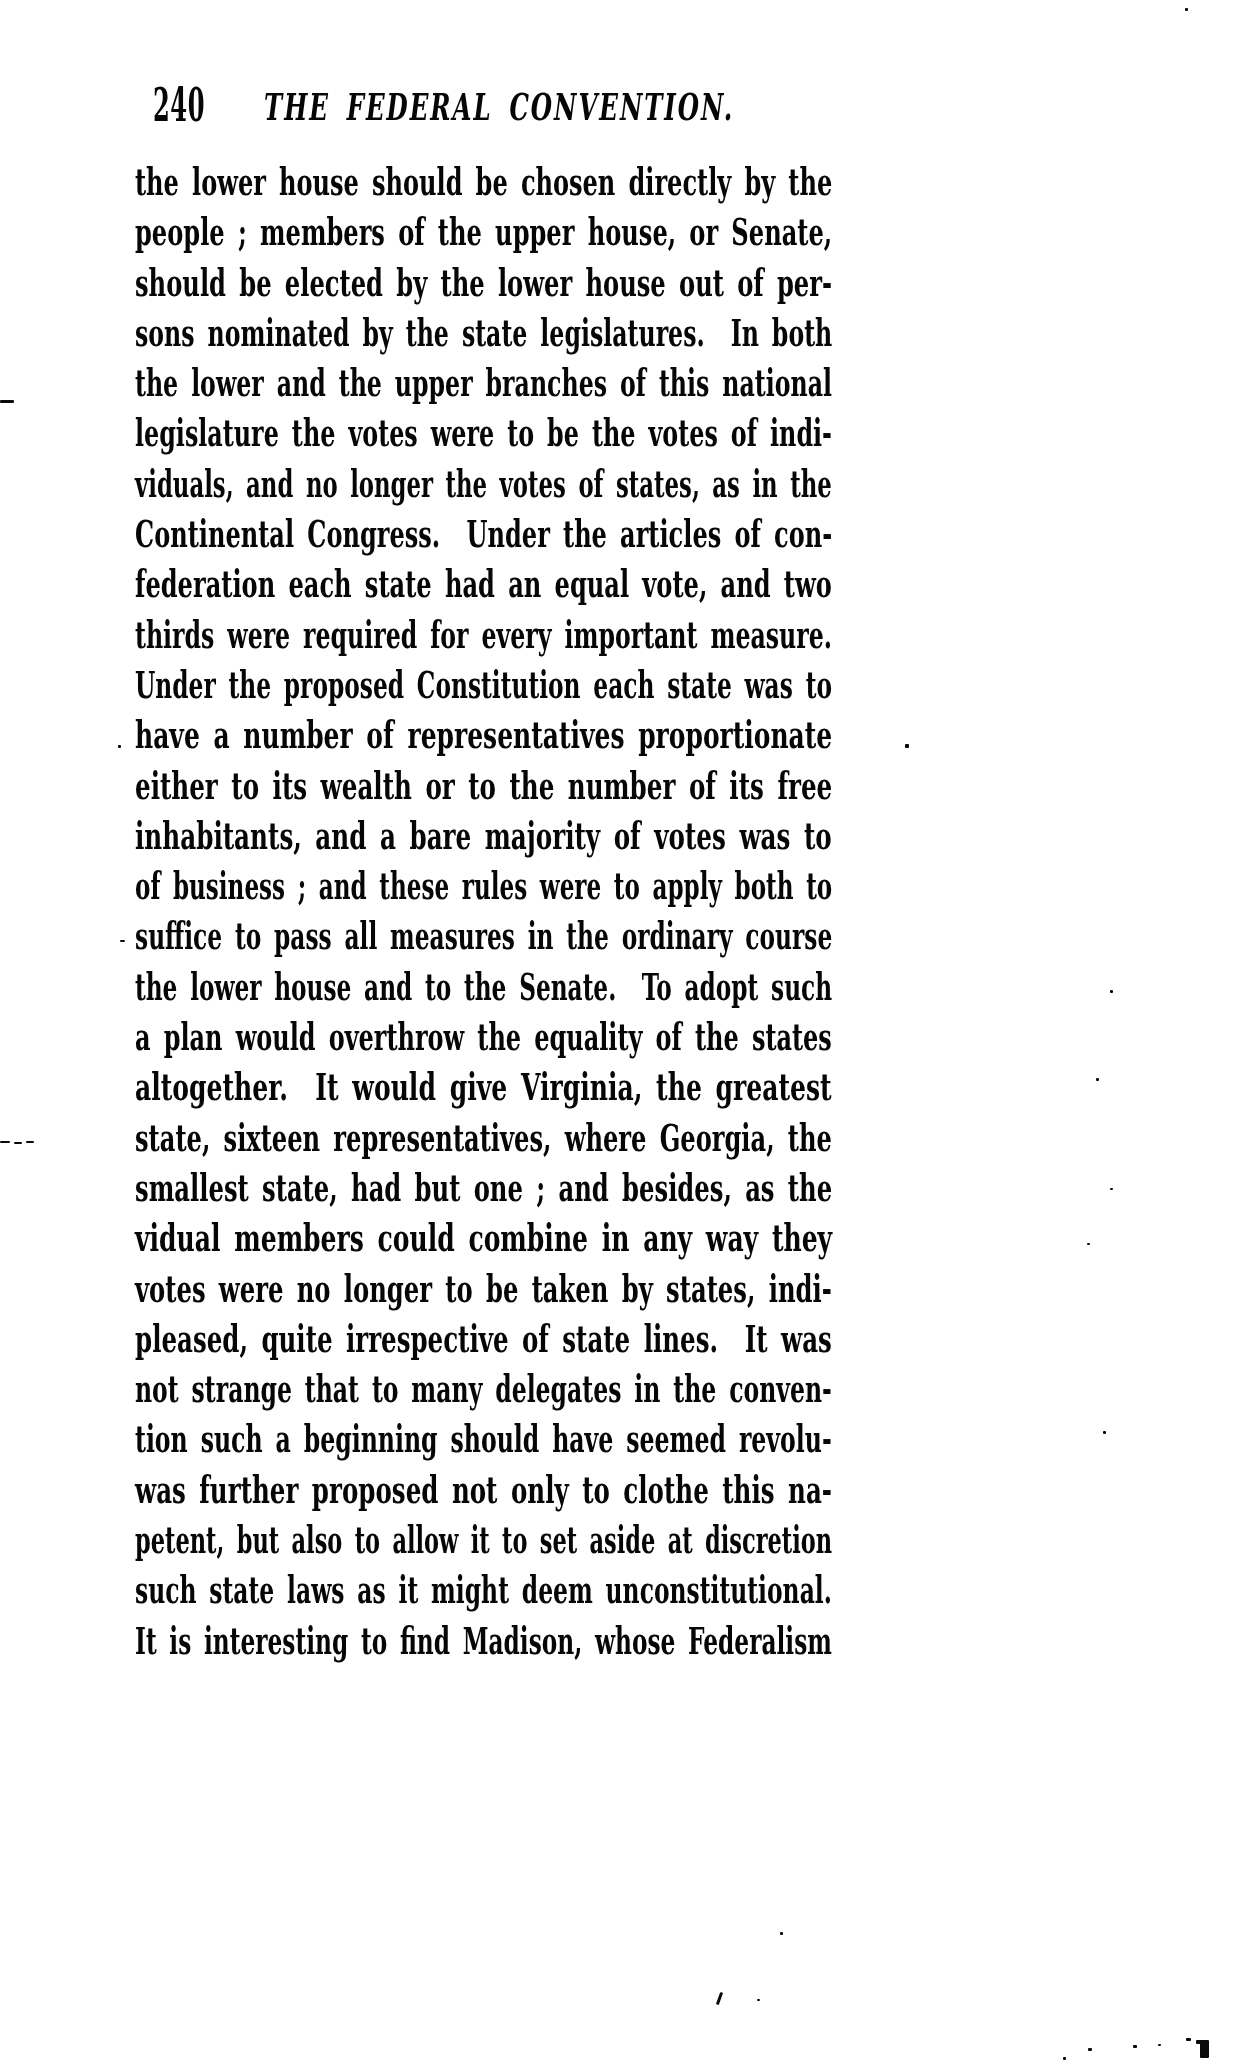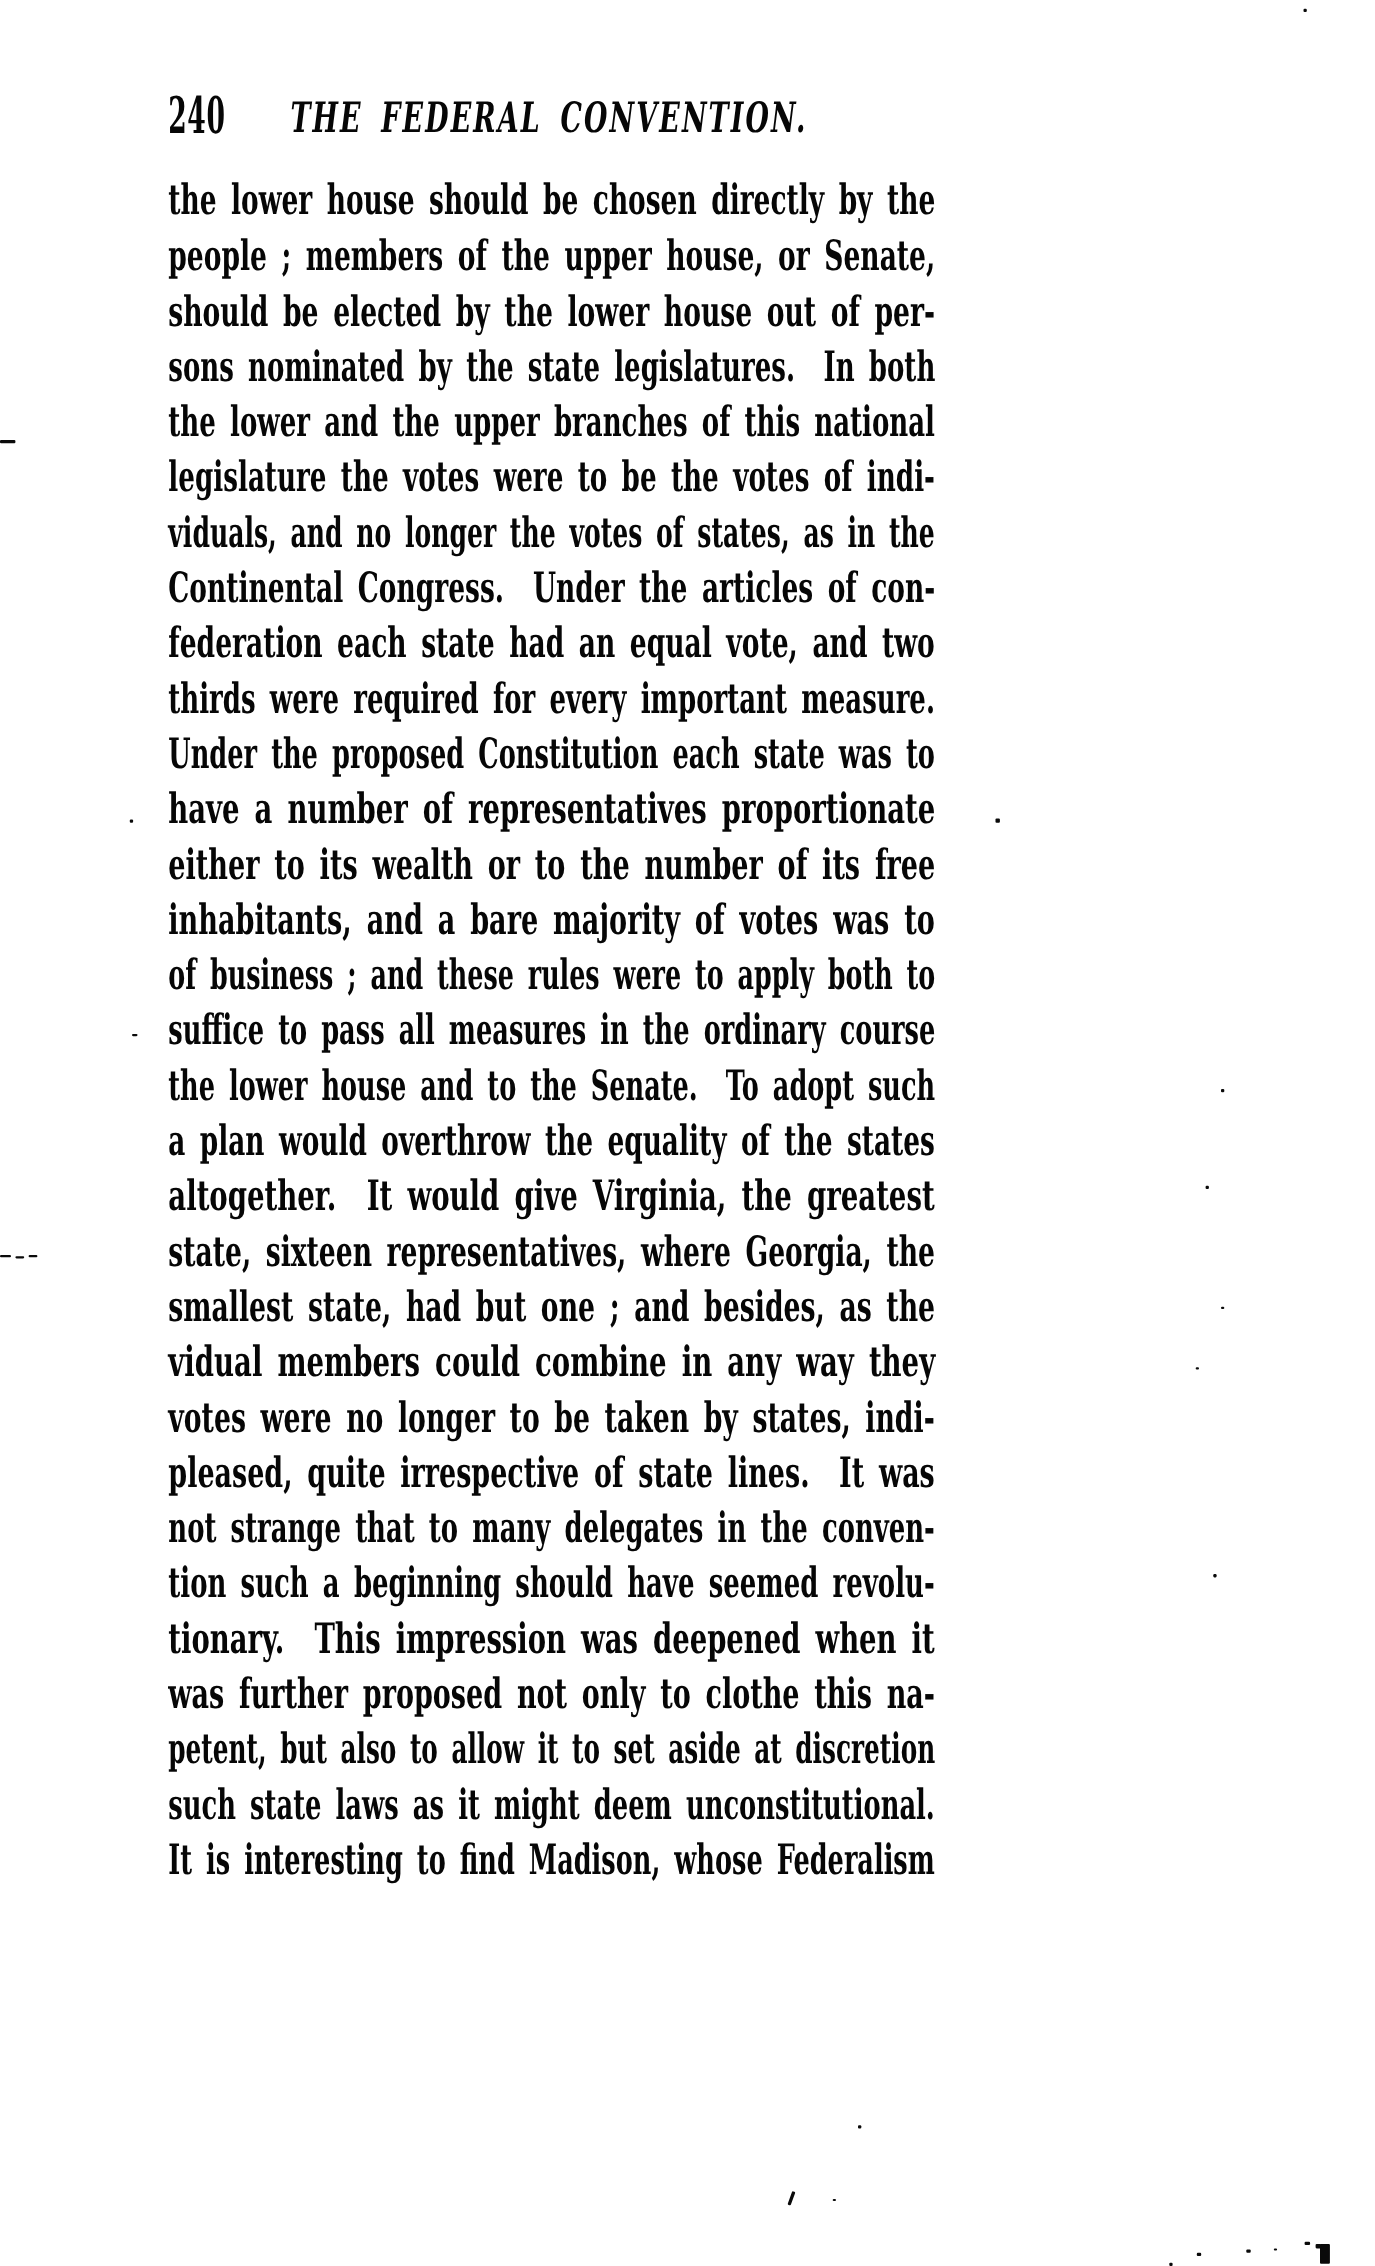--- a/index.html
+++ b/index.html
@@ -42,7 +42,7 @@
   }
   .page-body {
     position: absolute;
-    left: 153px;
+    left: 135px;
     top: 157px;
     width: 697px;
     text-decoration: underline;

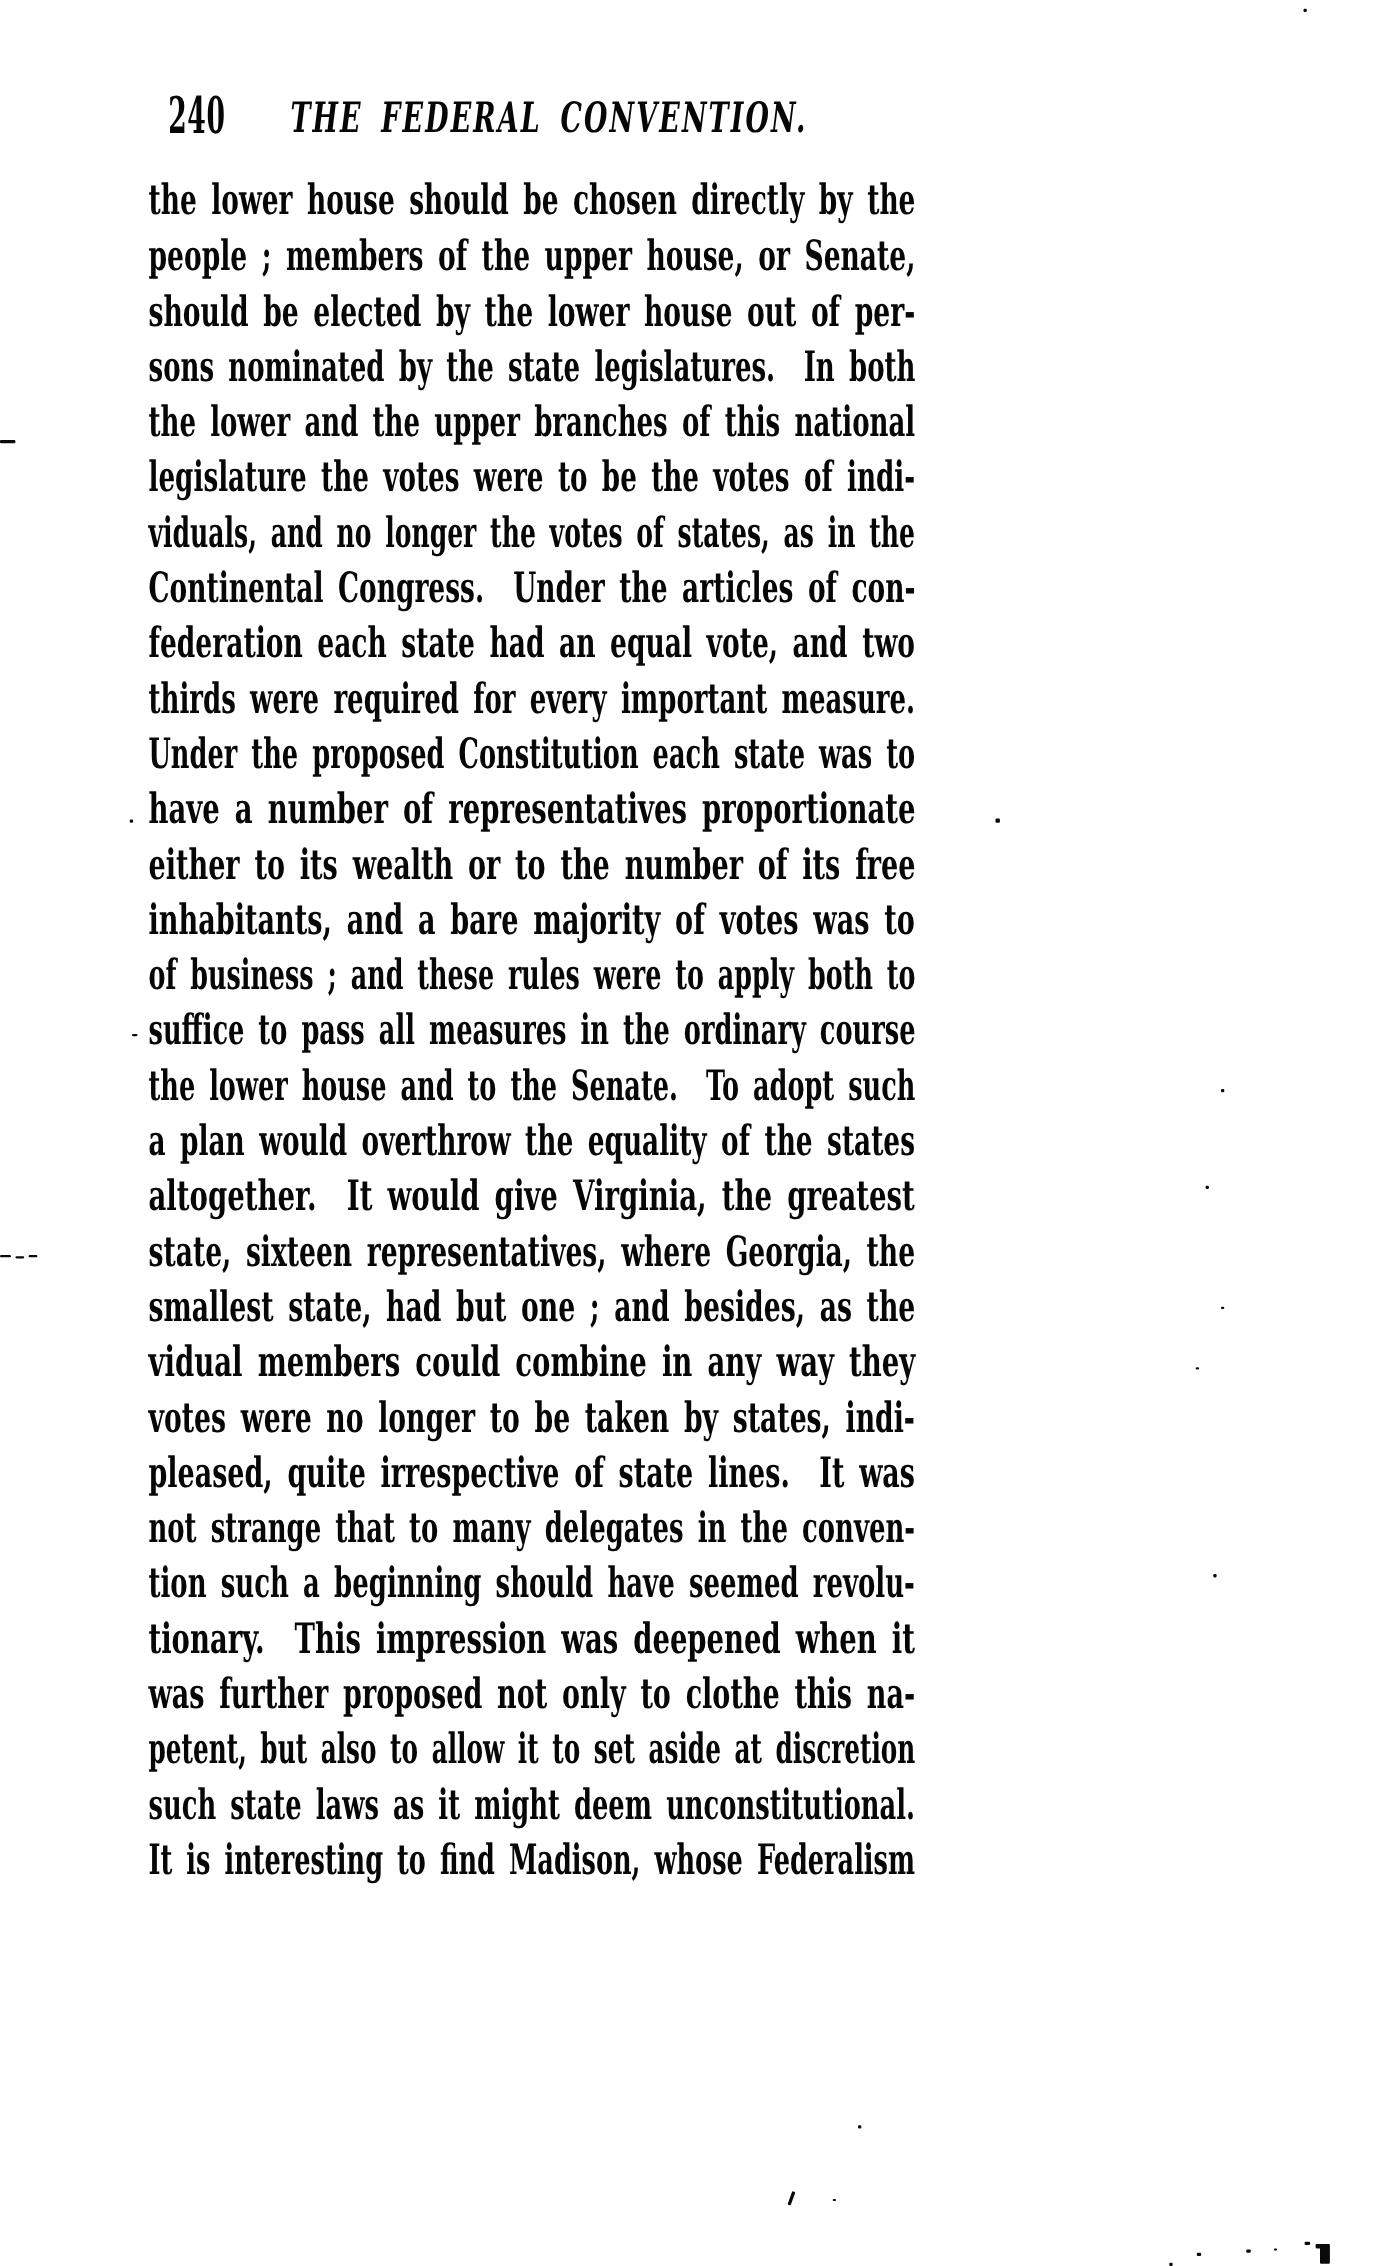--- a/index.html
+++ b/index.html
@@ -100,7 +100,6 @@
       <div class="line"><span class="line-inner" style="transform: scaleX(0.644773);">pleased, quite irrespective of state lines.  It was</span></div>
       <div class="line"><span class="line-inner" style="transform: scaleX(0.619556);">not strange that to many delegates in the conven-</span></div>
       <div class="line"><span class="line-inner" style="transform: scaleX(0.620659);">tion such a beginning should have seemed revolu-</span></div>
-      <div class="line"><span class="line-inner" style="transform: scaleX(0.656927);">tionary.  This impression was deepened when it</span></div>
       <div class="line"><span class="line-inner" style="transform: scaleX(0.645968);">was further proposed not only to clothe this na-</span></div>
       <div class="line"><span class="line-inner" style="transform: scaleX(0.592184);">petent, but also to allow it to set aside at discretion</span></div>
       <div class="line"><span class="line-inner" style="transform: scaleX(0.616269);">such state laws as it might deem unconstitutional.</span></div>

